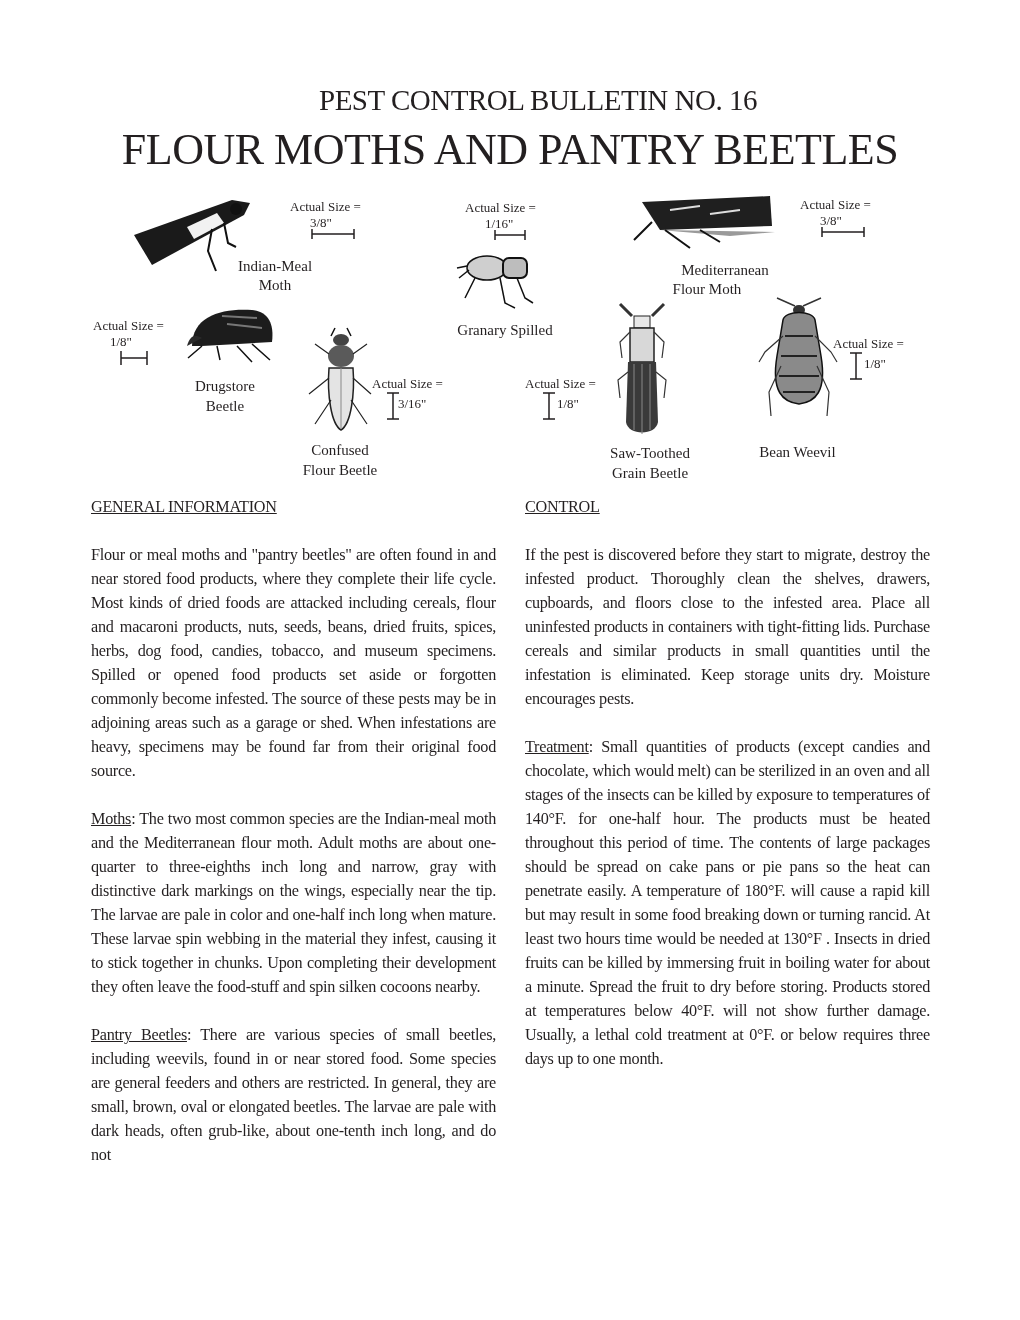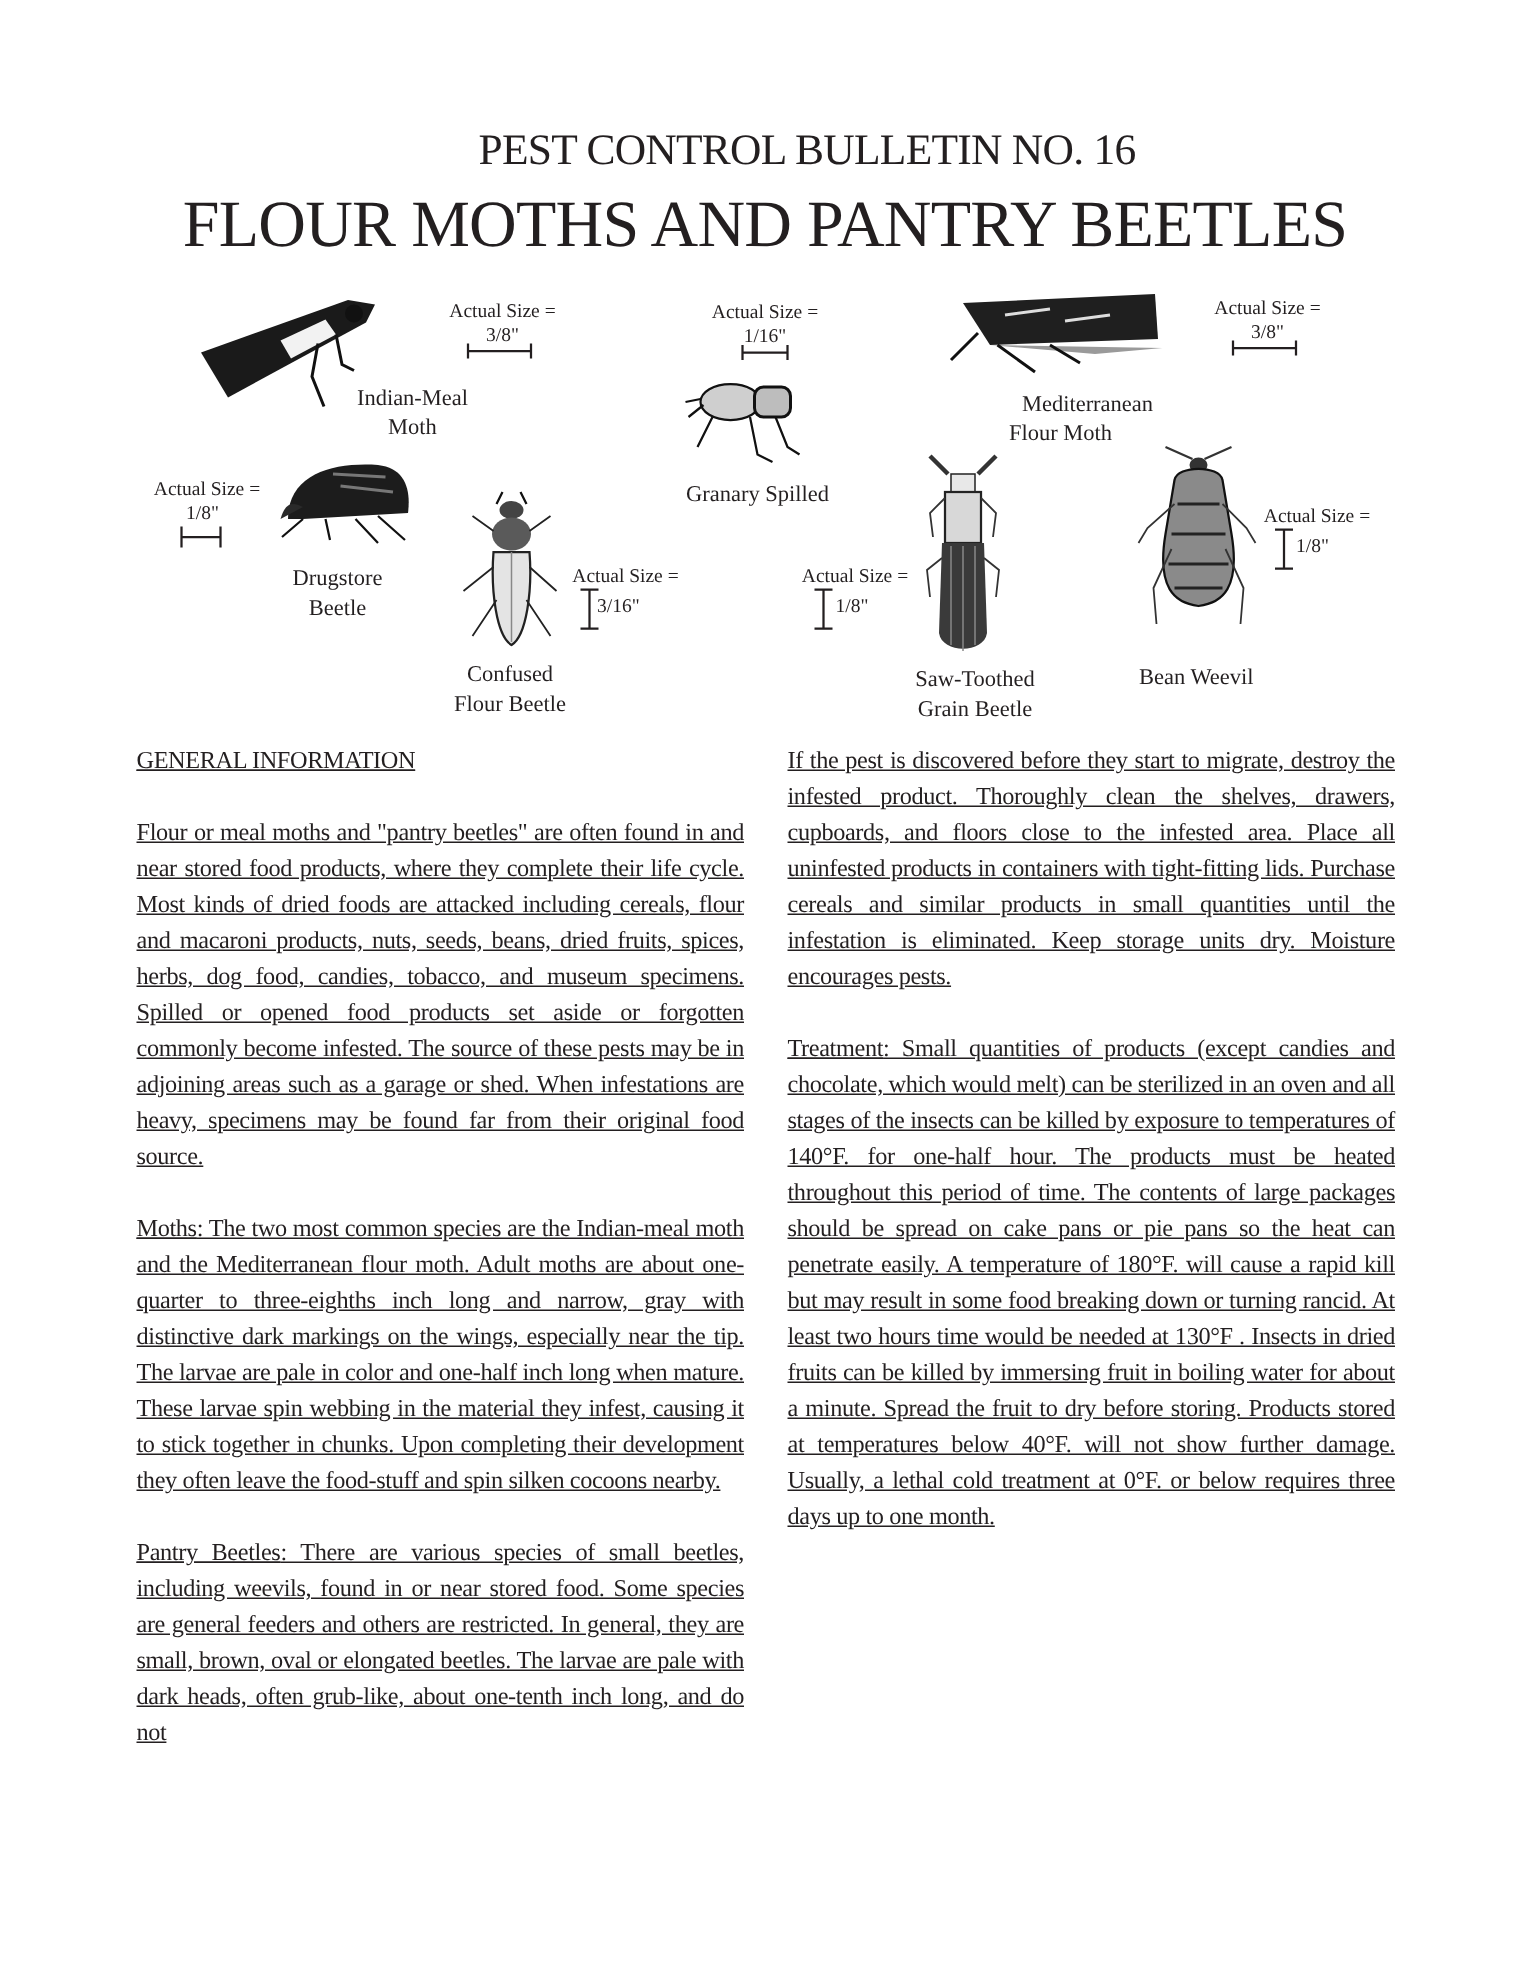--- a/index.html
+++ b/index.html
@@ -16,7 +16,7 @@
       font-size: 44px; font-weight: normal; letter-spacing: -0.5px; line-height: 52px;
     }
     .cap { position: absolute; font-size: 15px; line-height: 20px; text-align: center; white-space: nowrap; }
-    .size-lbl { position: absolute; font-size: 13px; line-height: 16px; white-space: nowrap; text-align: center; }
+    .size-lbl { position: absolute; font-size: 13px; line-height: 16px; white-space: nowrap; }
     svg.bug { position: absolute; overflow: visible; }
     .col {
       position: absolute; width: 405px; font-size: 16.2px; line-height: 24px; text-align: justify;

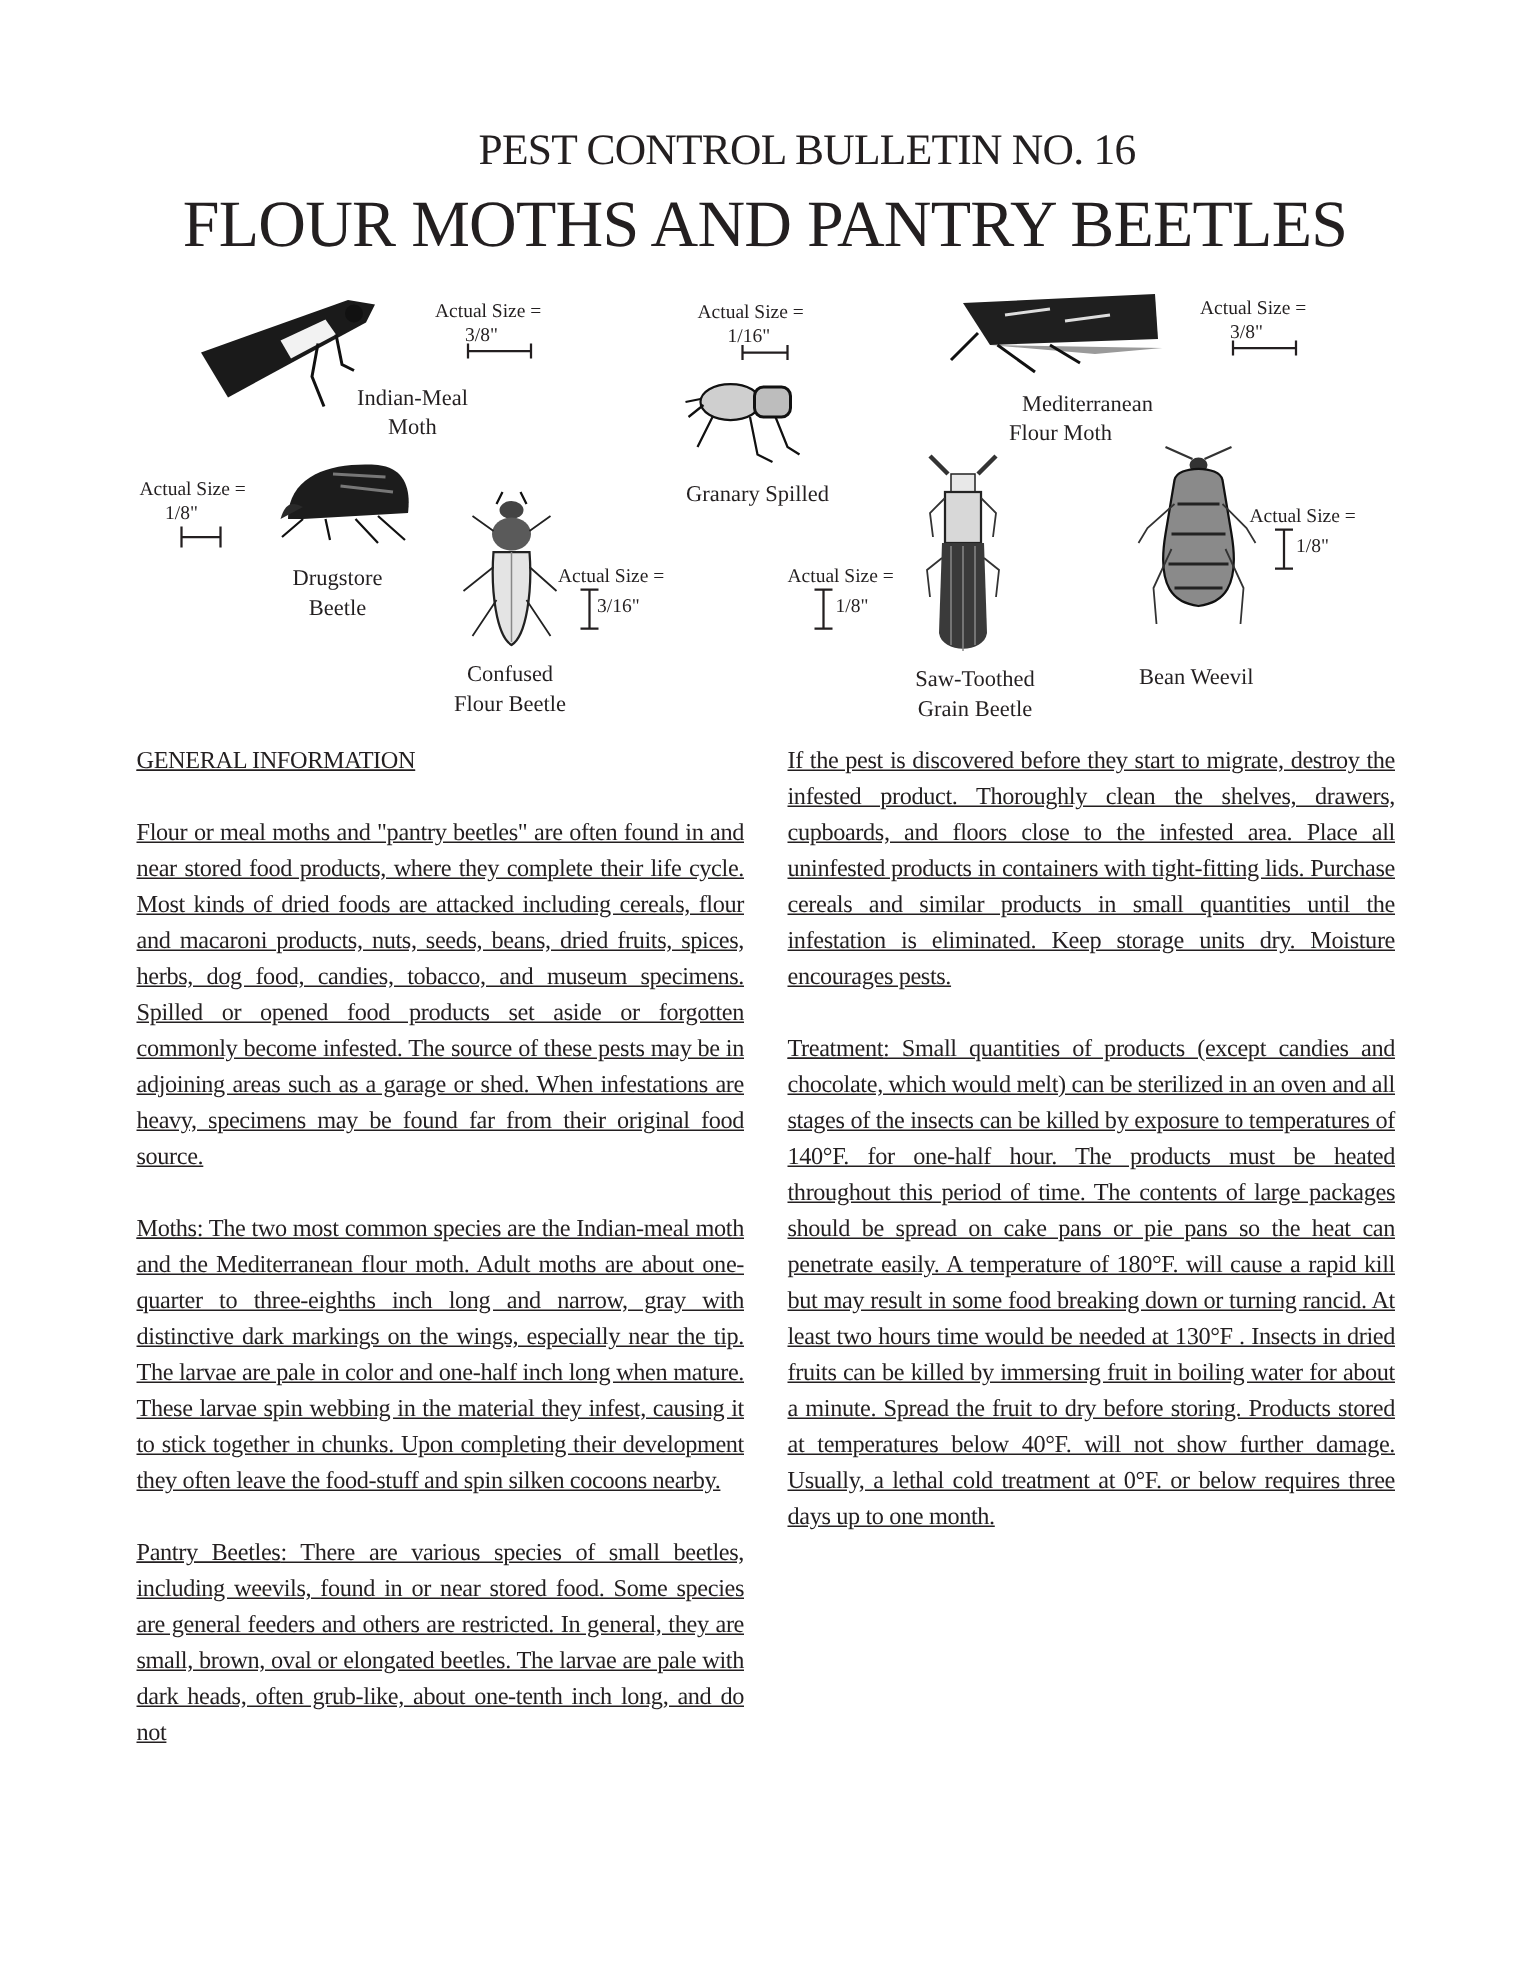--- a/index.html
+++ b/index.html
@@ -21,7 +21,6 @@
     .col {
       position: absolute; width: 405px; font-size: 16.2px; line-height: 24px; text-align: justify;
       letter-spacing: -0.25px;
-      text-decoration: underline;
     }
     .col p { margin: 0 0 24px 0; }
     .u { text-decoration: underline; }

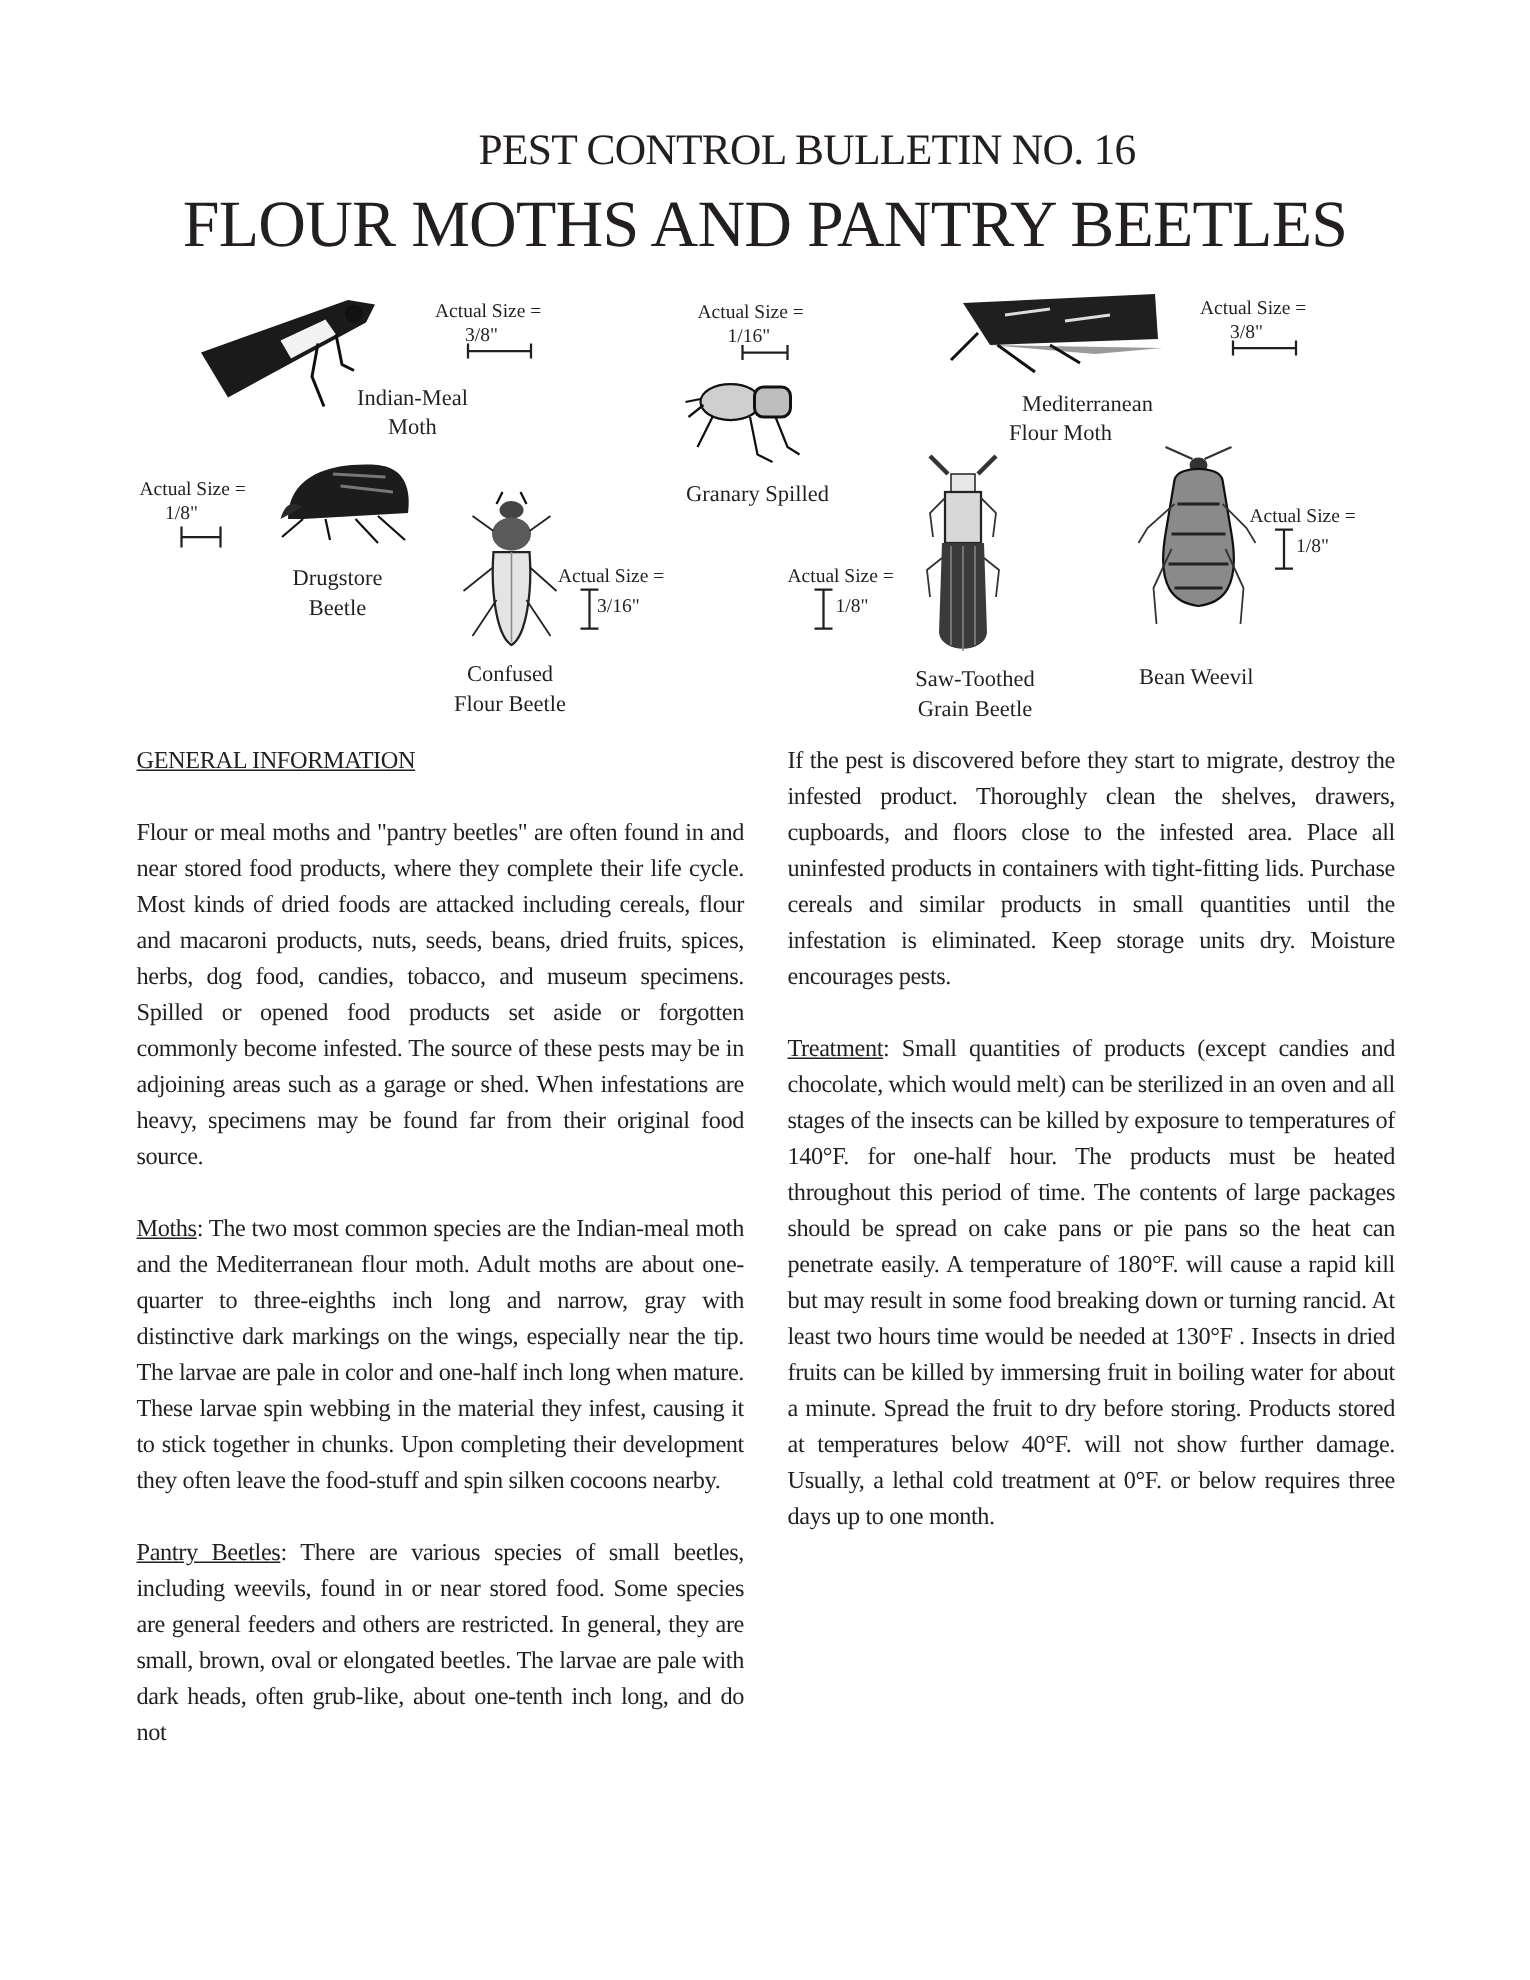--- a/index.html
+++ b/index.html
@@ -157,6 +157,7 @@
 </div>
 
 <div class="col" style="left:525px;top:495px">
+  <p><span class="heading">CONTROL</span></p>
   <p>If the pest is discovered before they start to migrate, destroy the infested product.  Thoroughly clean the shelves, drawers, cupboards, and floors close to the infested area.  Place all uninfested products in containers with tight-fitting lids.  Purchase cereals and similar products in small quantities until the infestation is eliminated.  Keep storage units dry.  Moisture encourages pests.</p>
   <p><span class="u">Treatment</span><span>:  Small quantities of products (except candies and chocolate, which would melt) can be sterilized in an oven and all stages of the insects can be killed by exposure to temperatures of 140°F. for one-half hour.  The products must be heated throughout this period of time.  The contents of large packages should be spread on cake pans or pie pans so the heat can penetrate easily.  A temperature of 180°F. will cause a rapid kill but may result in some food breaking down or turning rancid.  At least two hours time would be needed at 130°F .  Insects in dried fruits can be killed by immersing fruit in boiling water for about a minute.  Spread the fruit to dry before storing.  Products stored at temperatures below 40°F. will not show further damage.  Usually, a lethal cold treatment at 0°F. or below requires three days up to one month.</span></p>
 </div>

